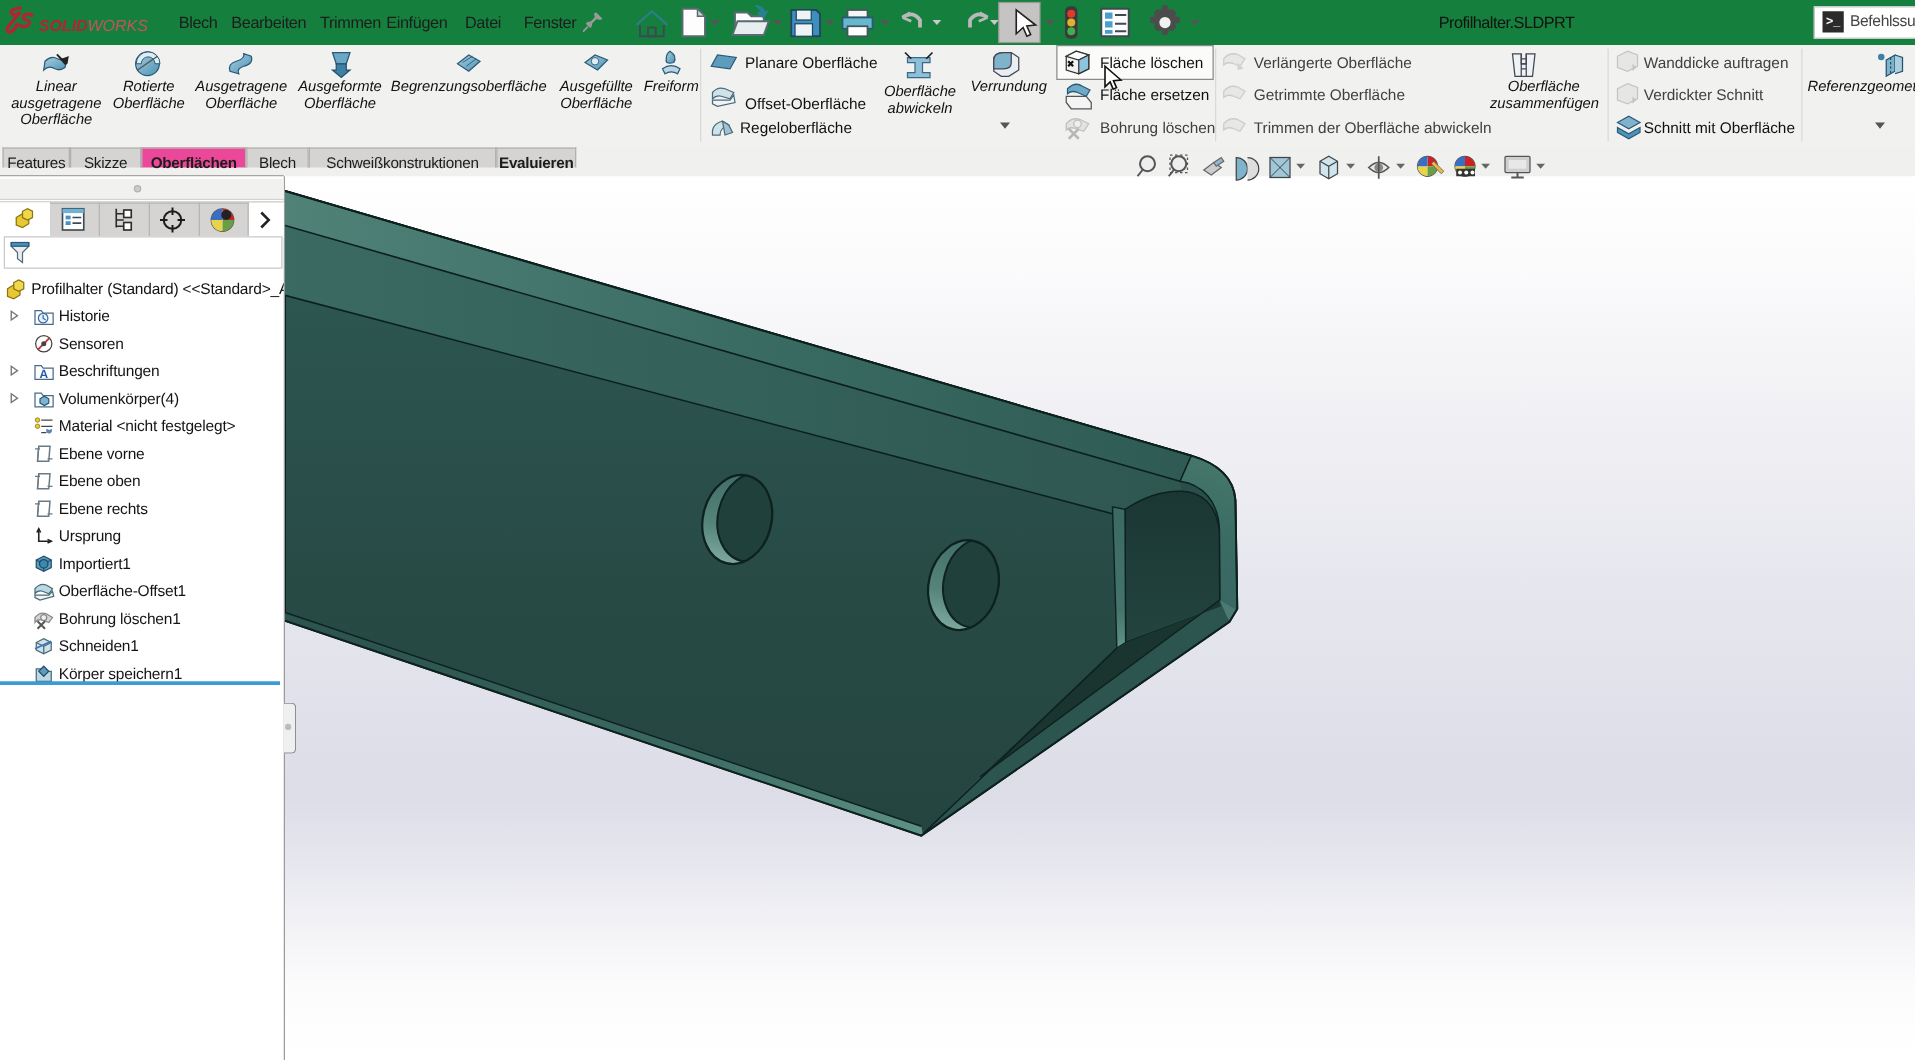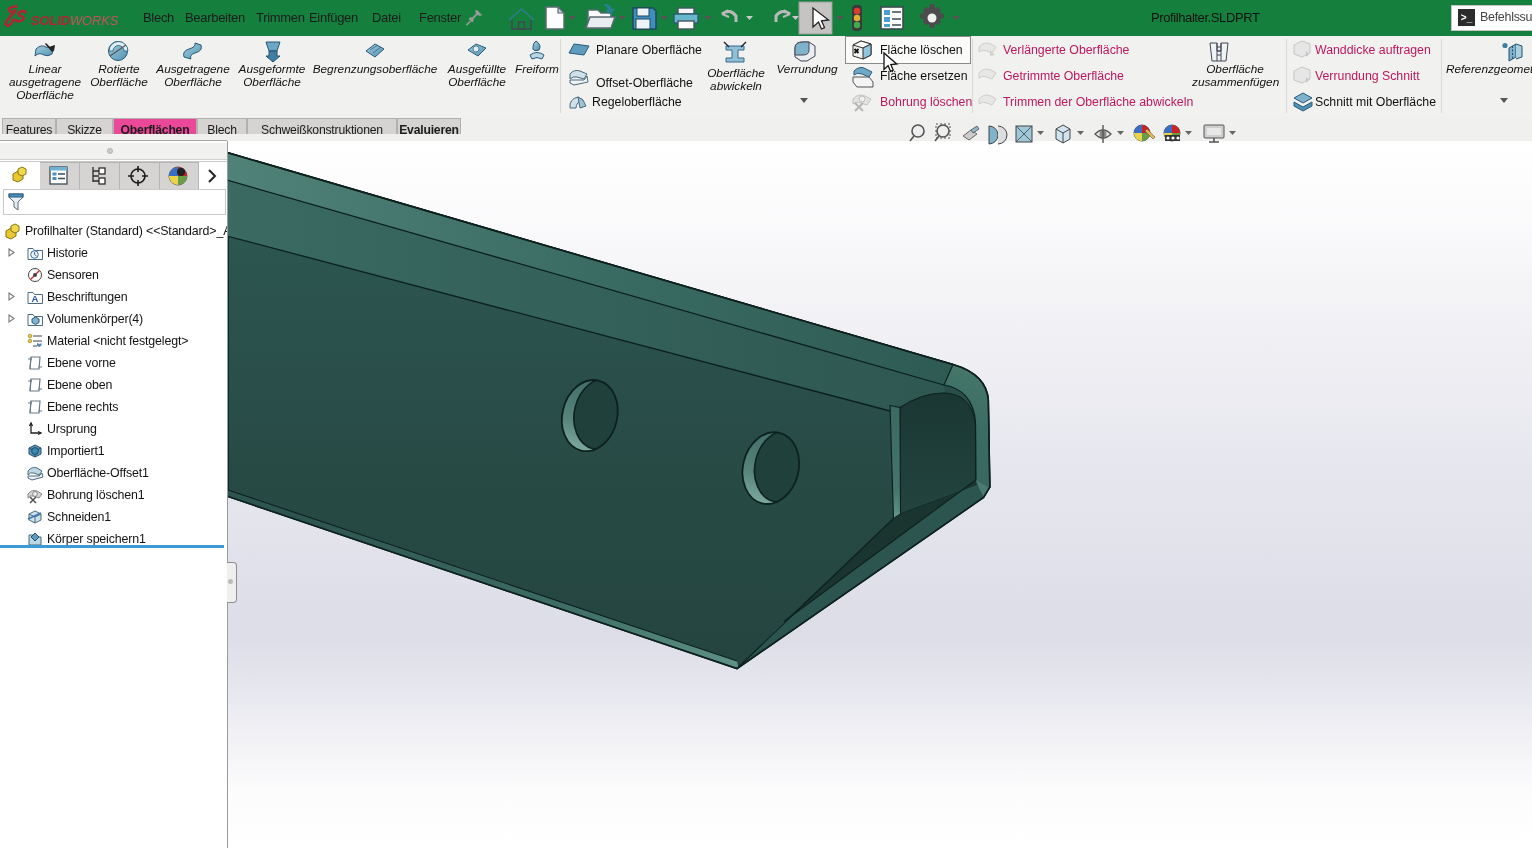--- a/index.html
+++ b/index.html
@@ -13,7 +13,7 @@
   #ribbon{left:0;top:36px;width:1532px;height:81px;background:#f1f1f0;}
   .biglabel{font-size:11.8px;line-height:13.2px;text-align:center;color:#111;font-style:italic;}
   .rowlabel{font-size:12.3px;color:#111;white-space:nowrap;}
-  .gray{color:#be185d;}
+  .gray{color:#404040;}
   .vsep{position:absolute;top:3px;height:74px;width:1px;background:#d9d9d8;}
   
   #tabrow{left:0;top:117px;width:1532px;height:24px;background:#f0f0ef;}

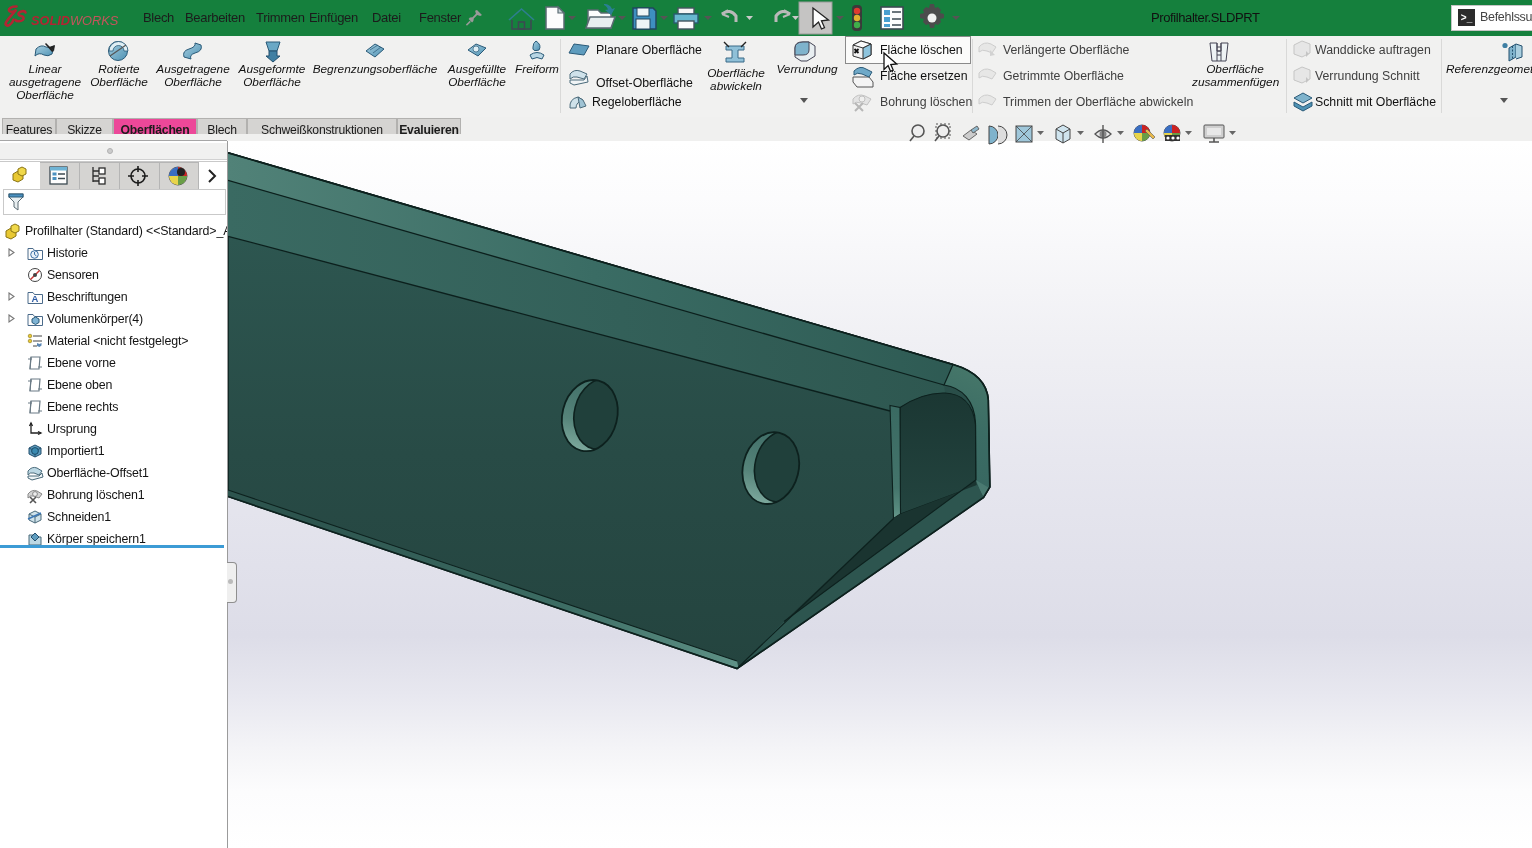--- a/index.html
+++ b/index.html
@@ -163,7 +163,7 @@
   <div class="abs rowlabel gray" style="left:1003px;top:33px">Getrimmte Oberfläche</div>
   <div class="abs rowlabel gray" style="left:1003px;top:59px">Trimmen der Oberfläche abwickeln</div>
   <div class="abs rowlabel gray" style="left:1315px;top:7px">Wanddicke auftragen</div>
-  <div class="abs rowlabel gray" style="left:1315px;top:33px">Verrundung Schnitt</div>
+  <div class="abs rowlabel gray" style="left:1315px;top:33px">Verdickter Schnitt</div>
   <div class="abs rowlabel" style="left:1315px;top:59px">Schnitt mit Oberfläche</div>
 
   <div class="abs" style="left:800px;top:62px;width:0;height:0;border:4px solid transparent;border-top:5px solid #555;"></div>

